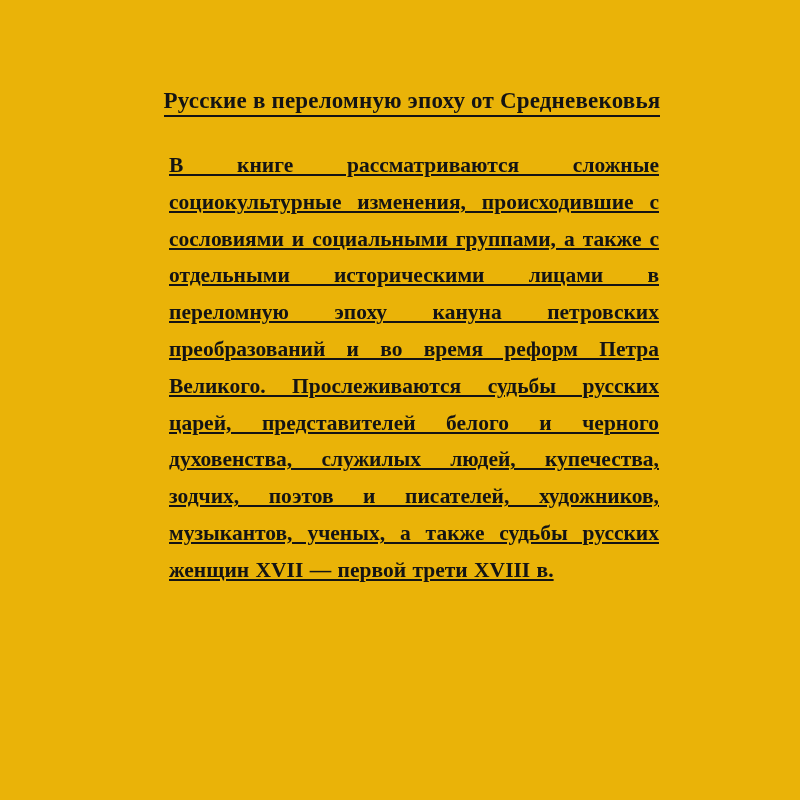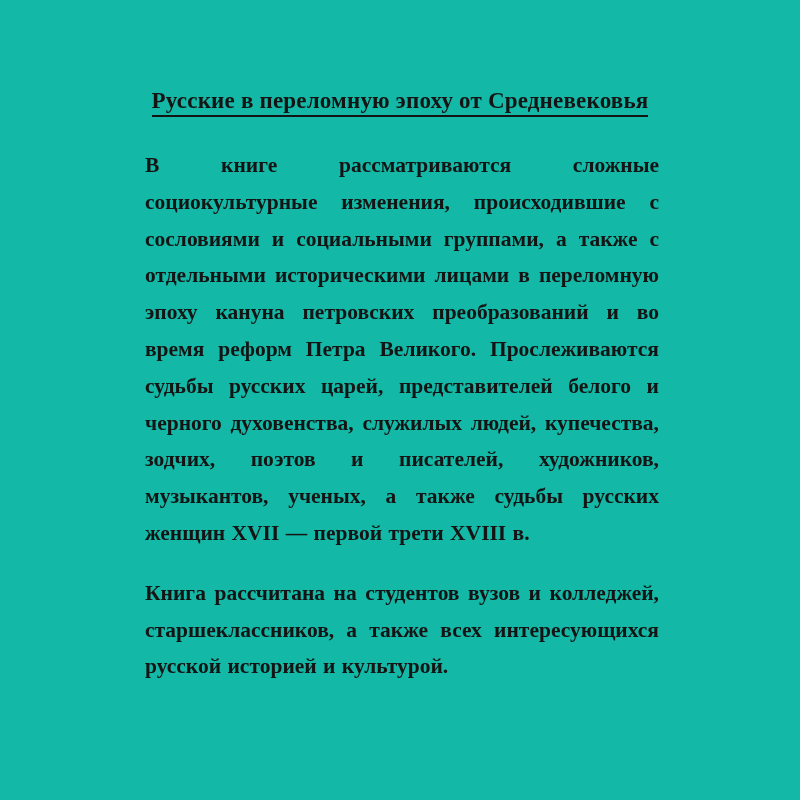--- a/index.html
+++ b/index.html
@@ -11,12 +11,13 @@
     position: relative;
     width: 800px;
     height: 800px;
-    background: #14b8a6;
+    background: #eab308;
     color: #141414;
     font-family: "Liberation Serif", "DejaVu Serif", serif;
     font-weight: bold;
     overflow: hidden;
     box-sizing: border-box;
+    padding-left: 24px;
   }
   .title {
     margin: 0;

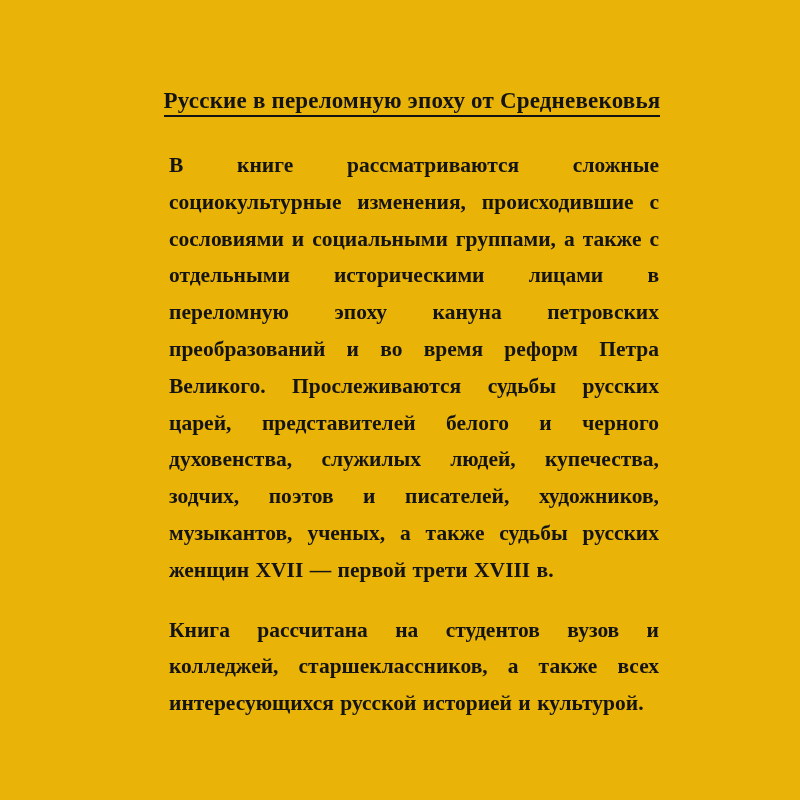--- a/index.html
+++ b/index.html
@@ -37,6 +37,7 @@
   }
   .body-text {
     padding: 0 141px 0 145px;
+    text-decoration: underline;
   }
   .body-text p {
     margin: 25px 0 0 0;

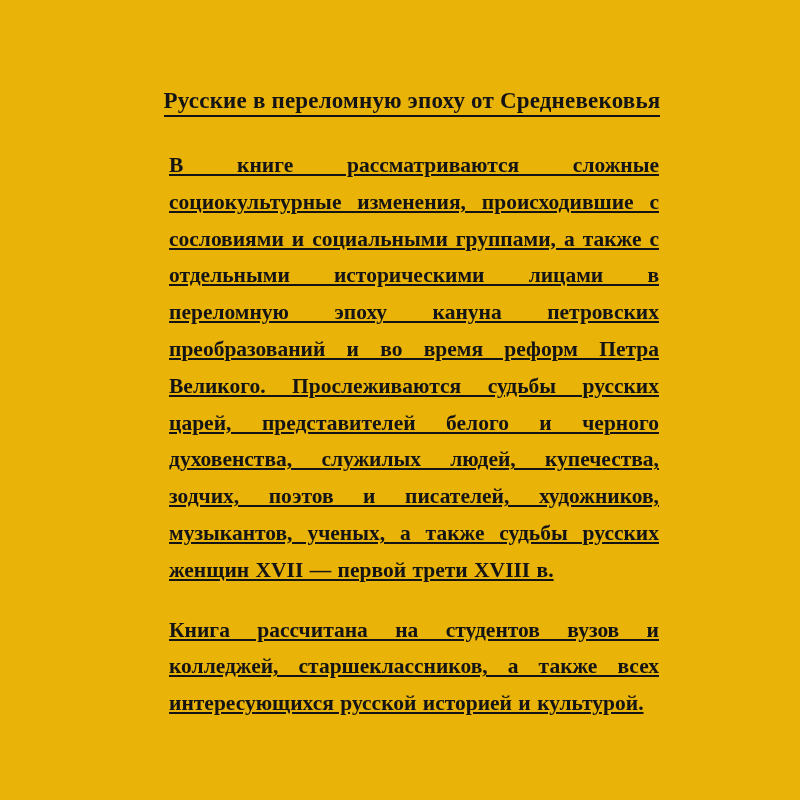--- a/index.html
+++ b/index.html
@@ -62,7 +62,6 @@
 
   <div class="body-text">
     <p>В книге рассматриваются сложные социокультурные изменения, происходившие с сословиями и социальными группами, а также с отдельными историческими лицами в переломную эпоху кануна петровских преобразований и во время реформ Петра Великого. Прослеживаются судьбы русских царей, представителей белого и черного духовенства, служилых людей, купечества, зодчих, поэтов и писателей, художников, музыкантов, ученых, а также судьбы русских женщин XVII — первой трети XVIII в.</p>
-    <p class="second">Книга рассчитана на студентов вузов и колледжей, старшеклассников, а также всех интересующихся русской историей и культурой.</p>
   </div>
 
 </div>

